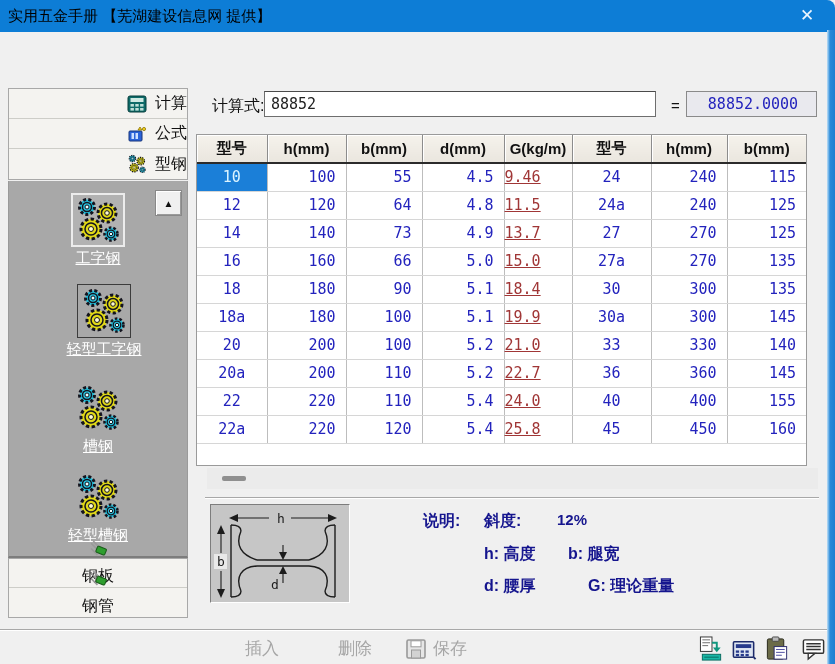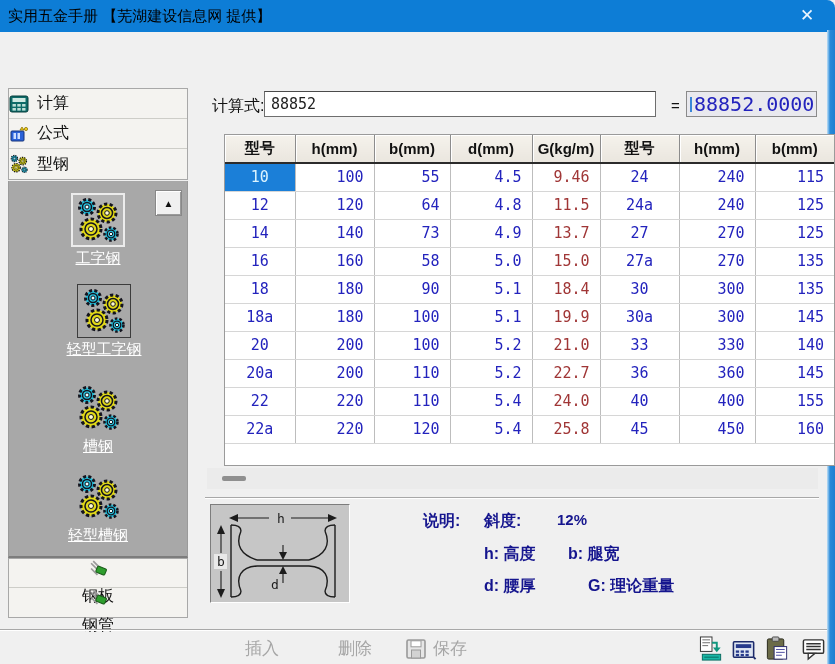--- a/index.html
+++ b/index.html
@@ -19,7 +19,7 @@
   
   .side-group1 { position:absolute; left:8px; top:88px; width:180px; border:1px solid #a8a8a8; background:#f4f3f0; }
   .side-group2 { position:absolute; left:8px; top:558px; width:180px; border:1px solid #a8a8a8; background:#f4f3f0; }
-  .side-btn { height:30px; display:flex; align-items:center; justify-content:flex-start; gap:8px; font-size:16px; color:#111; border-bottom:1px solid #cdcdc8; cursor:pointer; }
+  .side-btn { height:30px; display:flex; align-items:center; justify-content:flex-end; gap:8px; font-size:16px; color:#111; border-bottom:1px solid #cdcdc8; cursor:pointer; }
   .side-group1 .side-btn:last-child, .side-group2 .side-btn:last-child { border-bottom:none; }
   .side-group2 .side-btn { height:29px;flex-direction:column; }
   .side-btn svg { flex:0 0 auto; }

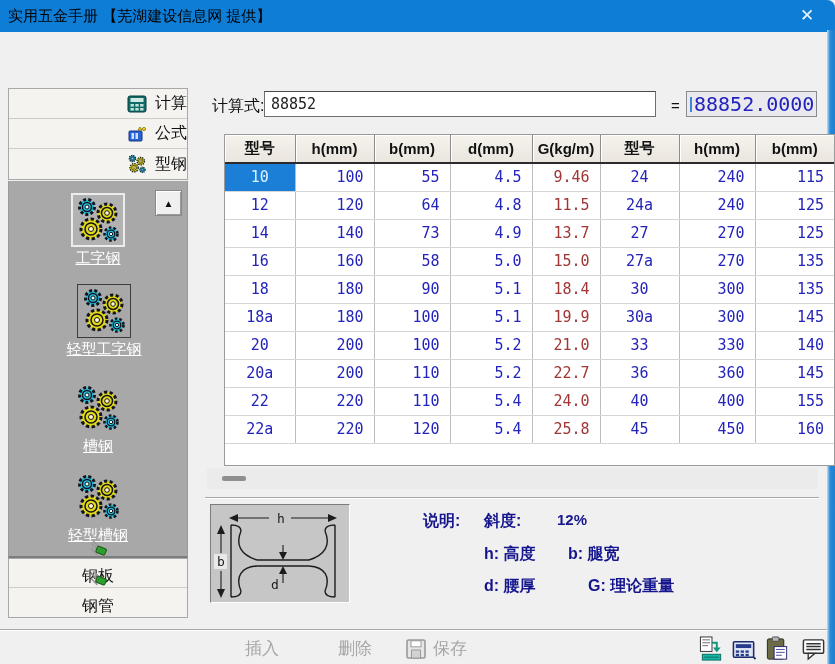--- a/index.html
+++ b/index.html
@@ -43,8 +43,8 @@
     font-family:"DejaVu Sans Mono",monospace; color:#222; }
   .equals { position:absolute; left:671px; top:97px; font-size:15px; color:#111; }
   .calc-result { position:absolute; left:686px; top:91px; width:131px; height:26px; background:#e9e9ee;
-    border:1px solid #8a8a8a; color:#2323bd; font-size:20px; line-height:24px; padding-left:3px;
-    font-family:"DejaVu Sans Mono",monospace; display:flex; align-items:center; }
+    border:1px solid #8a8a8a; color:#2323bd; font-size:15px; line-height:24px; padding-left:3px;
+    font-family:"DejaVu Sans Mono",monospace; display:flex; align-items:center;flex-direction:column; }
   .result-caret { display:inline-block; width:2px; height:15px; background:#3a86d8; margin-right:2px; }
 
   

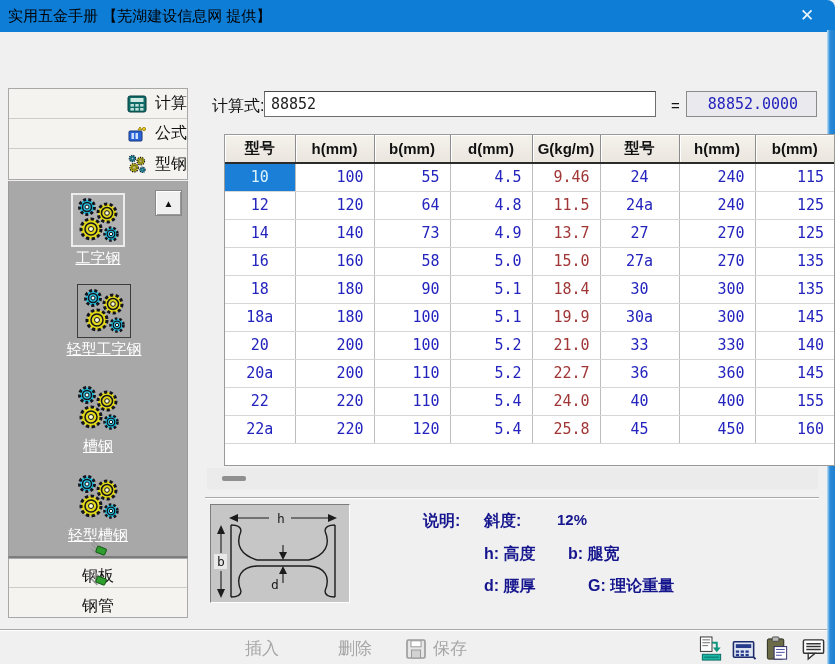--- a/index.html
+++ b/index.html
@@ -48,7 +48,7 @@
   .result-caret { display:inline-block; width:2px; height:15px; background:#3a86d8; margin-right:2px; }
 
   
-  .table-wrap { position:absolute; left:224px; top:134px; width:611px; height:332px; background:#fff; border:1px solid #9a9a9a; overflow:hidden; }
+  .table-wrap { position:absolute; left:196px; top:134px; width:611px; height:332px; background:#fff; border:1px solid #9a9a9a; overflow:hidden; }
   table.grid { border-collapse:collapse; table-layout:fixed; width:609px; }
   .grid th { height:28px; background:linear-gradient(#f5f2ec,#eae6de); border-right:1px solid #8c8c8c;
     border-bottom:2px solid #2b2b2b; box-shadow:inset 1px 1px 0 #fff;

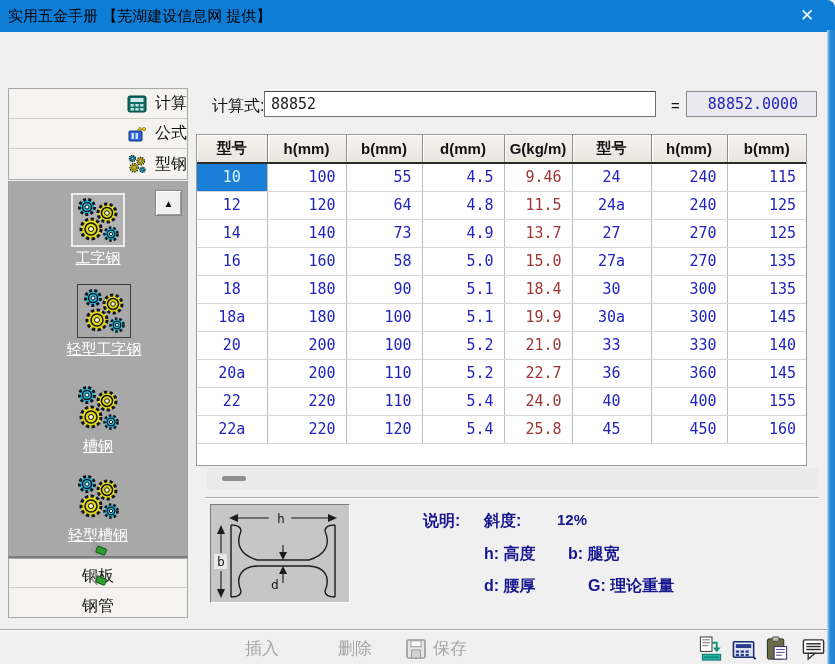--- a/index.html
+++ b/index.html
@@ -58,7 +58,7 @@
   .grid td:last-child, .grid th:last-child { border-right:none; }
   .c-num   { text-align:right; padding-right:10px; color:#2323bd; }
   .c-model { text-align:center; color:#2323bd; }
-  .c-g     { text-align:right; padding-right:10px; color:#a03636; }
+  .c-g     { padding-right:10px; color:#a03636;text-decoration:underline; }
   td.selected { background:#1b7fd8; color:#dcf4ff; }
 
   

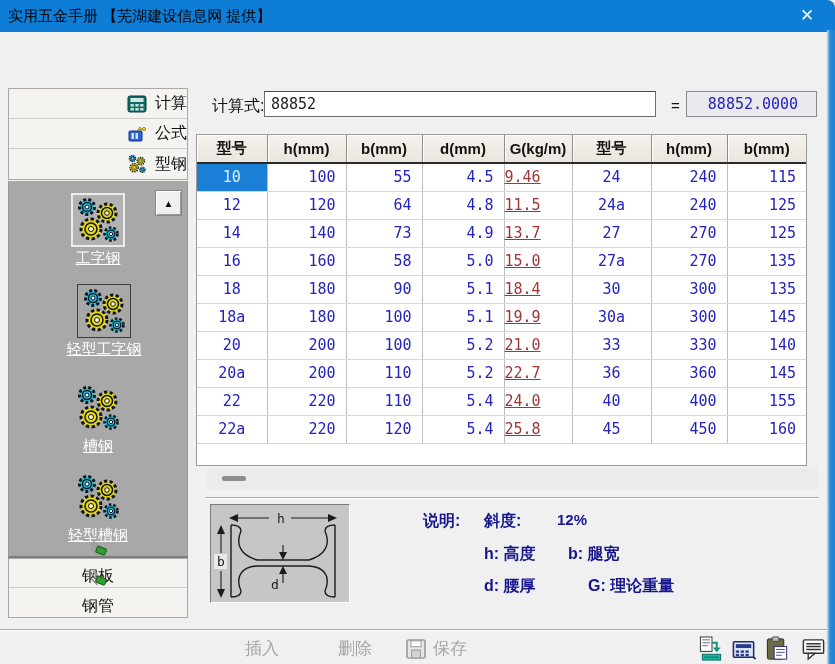--- a/index.html
+++ b/index.html
@@ -280,7 +280,7 @@
           <tr>
             <td class="c-model">16</td>
             <td class="c-num">160</td>
-            <td class="c-num">58</td>
+            <td class="c-num">66</td>
             <td class="c-num">5.0</td>
             <td class="c-g">15.0</td>
             <td class="c-model">27a</td>

